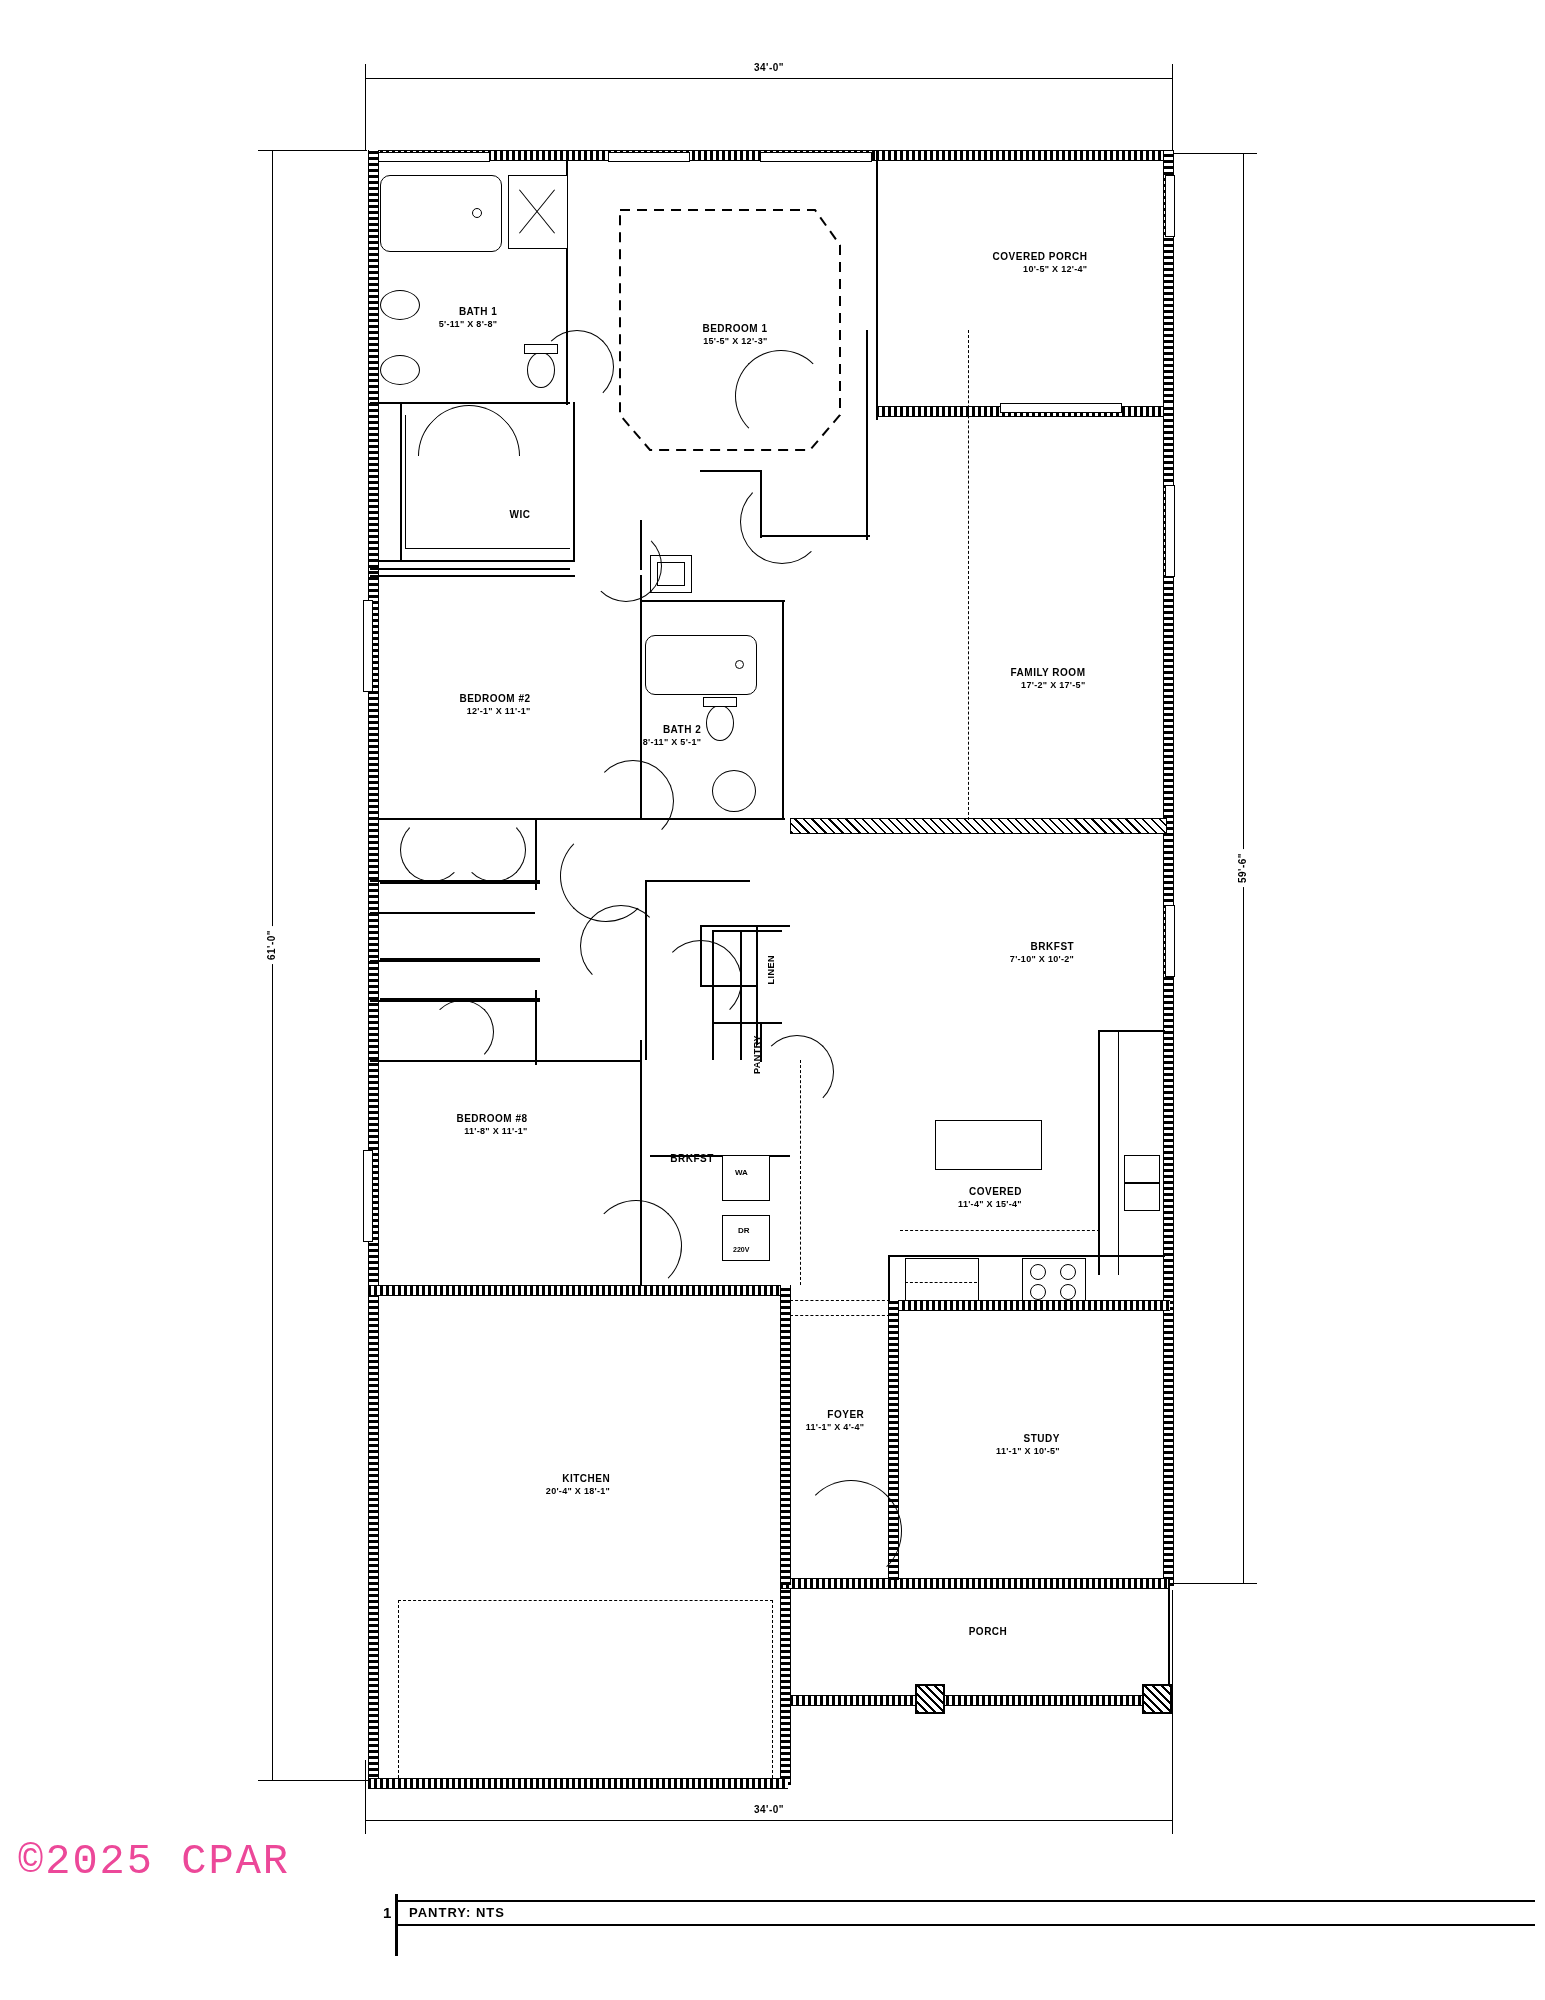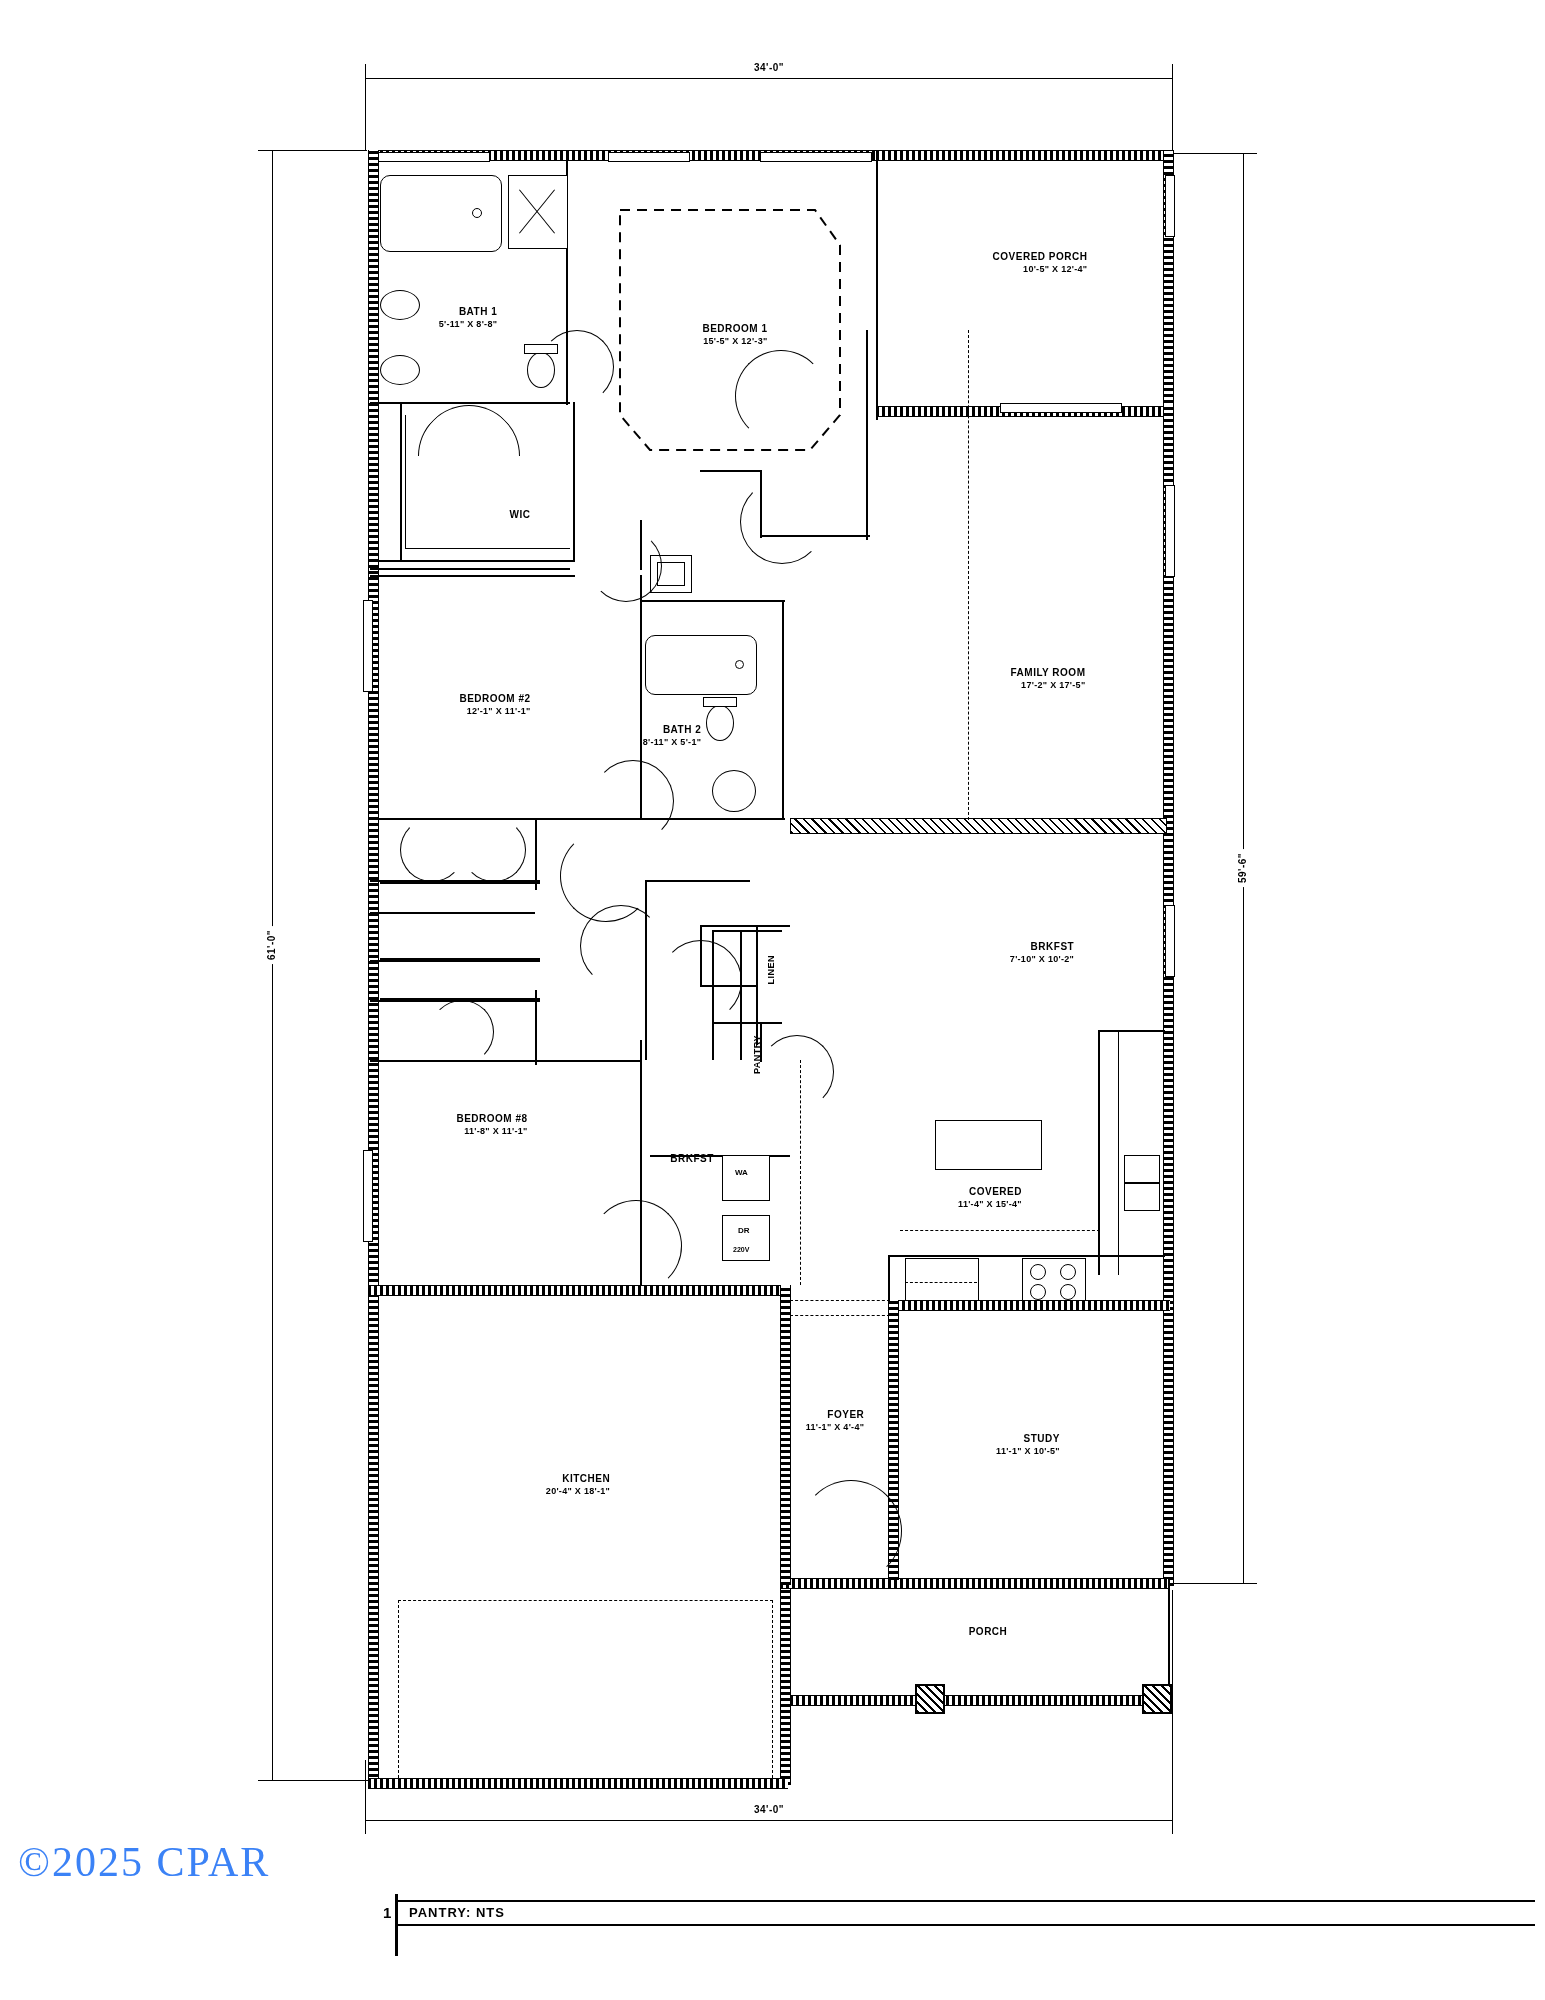--- a/index.html
+++ b/index.html
@@ -118,10 +118,10 @@
     position: absolute;
     left: 18px;
     top: 1838px;
-    font-family: Liberation Serif, serif;
+    font-family: Liberation Mono, monospace;
     font-size: 42px;
     letter-spacing: 2px;
-    color: #3b82f6;
+    color: #ec4899;
     font-weight: 400;
   }
   .titleblock {

